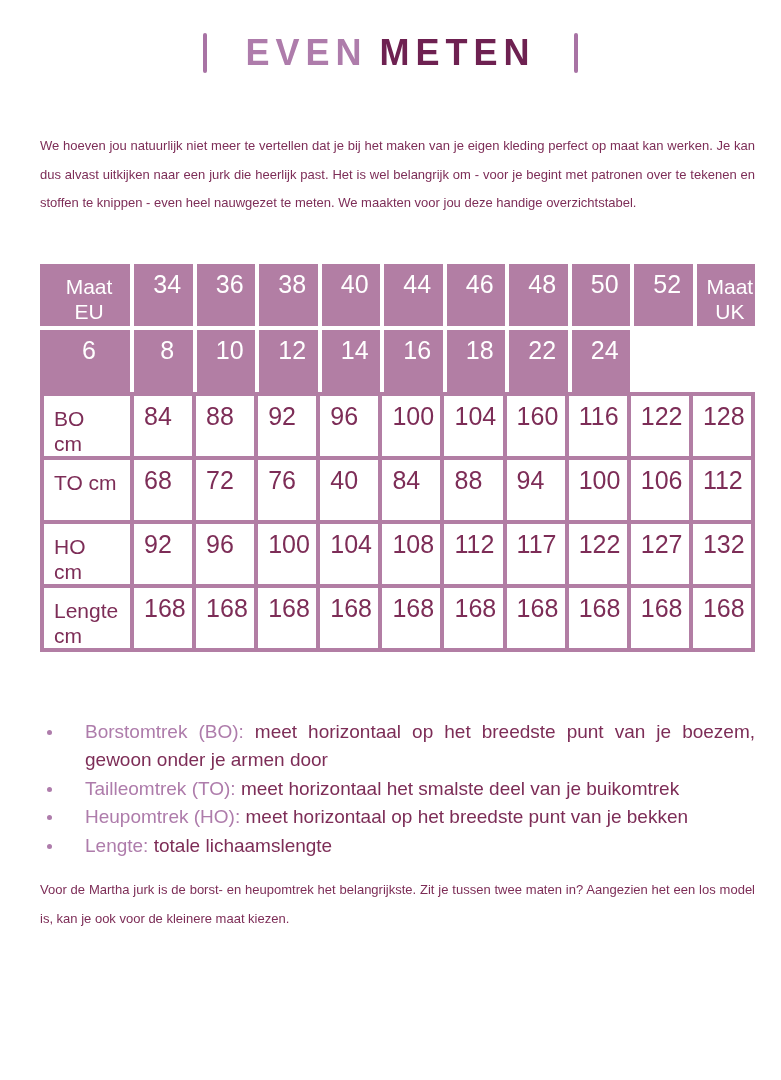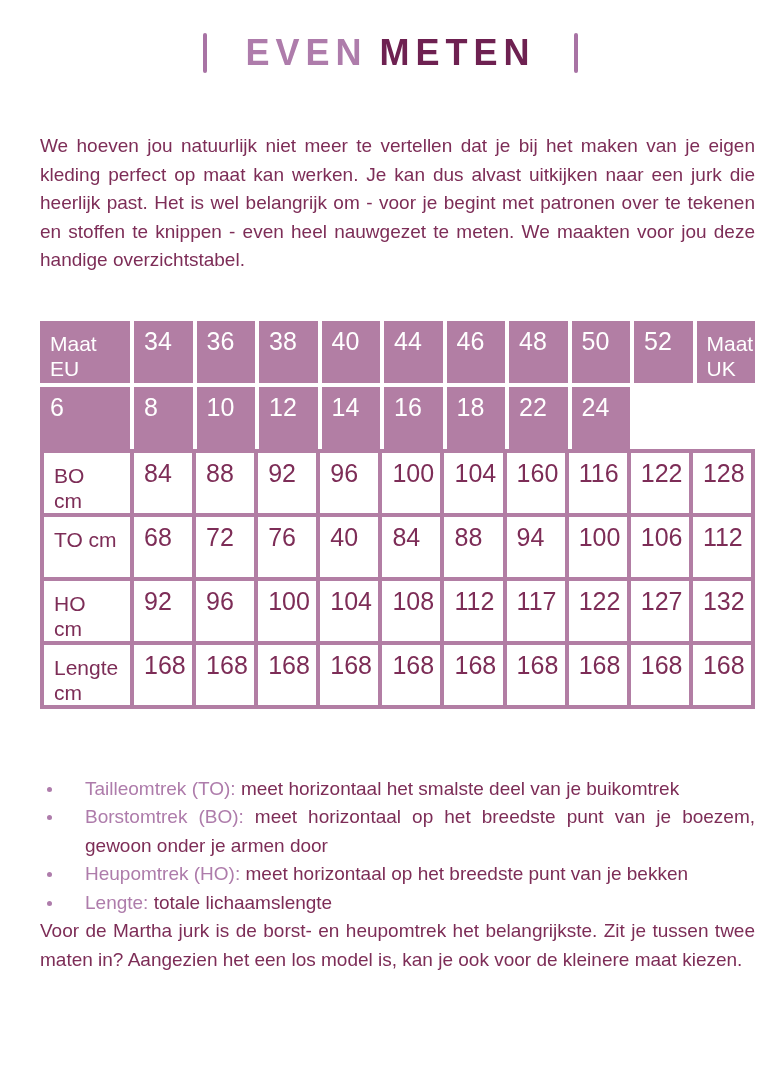--- a/index.html
+++ b/index.html
@@ -33,7 +33,7 @@
   .title-word-2{color:var(--plum-dark);margin-left:12px;}
   
   .para{
-    color:var(--plum);font-size:19px;line-height:28.5px;
+    color:var(--plum);font-size:13px;line-height:28.5px;
     text-align:justify;
   }
   .intro{margin-top:54px;}

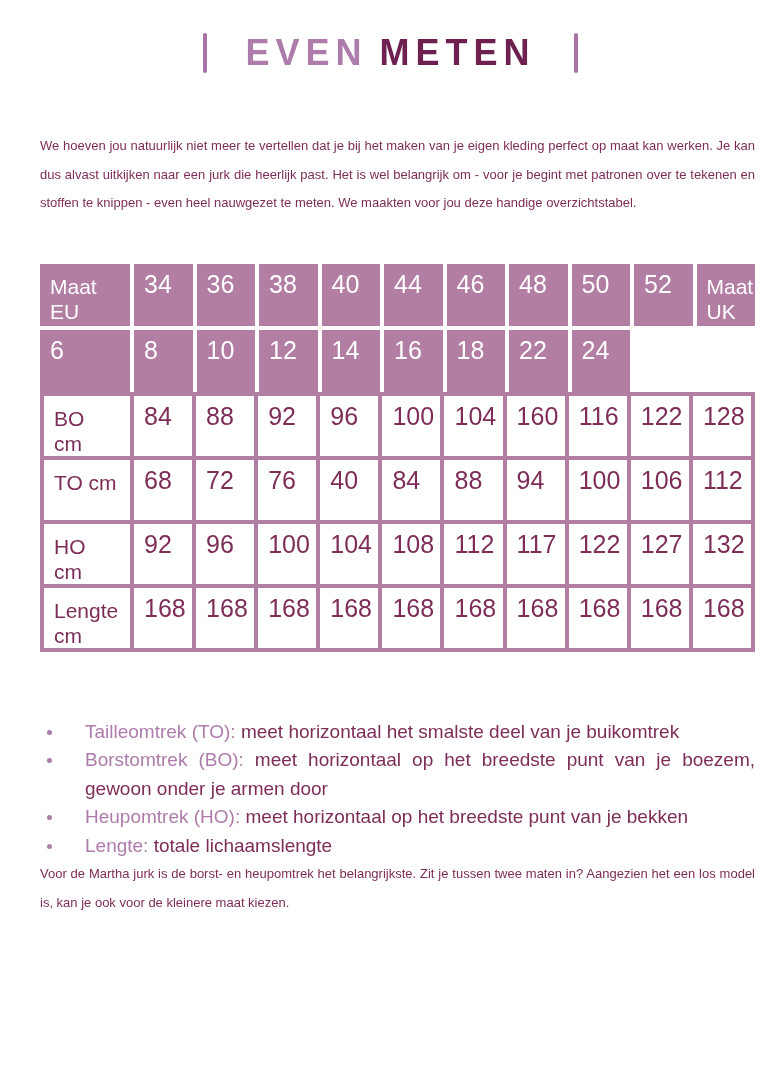--- a/index.html
+++ b/index.html
@@ -54,7 +54,7 @@
     padding:7px 2px 0 10px;font-size:25px;line-height:1.1;
     overflow:hidden;
   }
-  .hcell{background:var(--mauve);color:var(--white);}
+  .hcell{background:var(--mauve);color:var(--white);text-align:center;}
   .bcell{background:var(--white);color:var(--plum);}
   .label-cell{font-size:21px;line-height:1.2;padding-top:10px;}
   .lbl{display:inline-block;max-width:64px;}

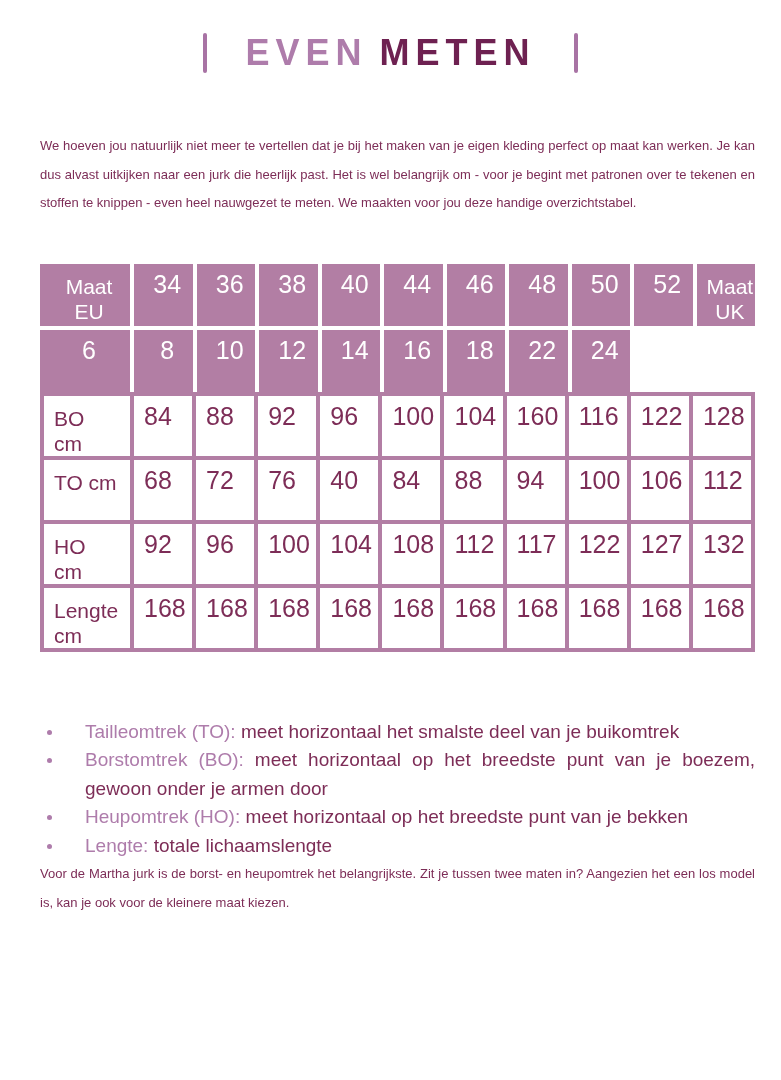--- a/index.html
+++ b/index.html
@@ -156,8 +156,8 @@
   </div>
 
   <ul class="bullets" id="bullets">
+      <li><span class="dot"></span><span class="term">Borstomtrek (BO):</span> <span class="desc">meet horizontaal op het breedste punt van je boezem, gewoon onder je armen door</span></li>
       <li><span class="dot"></span><span class="term">Tailleomtrek (TO):</span> <span class="desc">meet horizontaal het smalste deel van je buikomtrek</span></li>
-      <li><span class="dot"></span><span class="term">Borstomtrek (BO):</span> <span class="desc">meet horizontaal op het breedste punt van je boezem, gewoon onder je armen door</span></li>
       <li><span class="dot"></span><span class="term">Heupomtrek (HO):</span> <span class="desc">meet horizontaal op het breedste punt van je bekken</span></li>
       <li><span class="dot"></span><span class="term">Lengte:</span> <span class="desc">totale lichaamslengte</span></li>
     </ul>

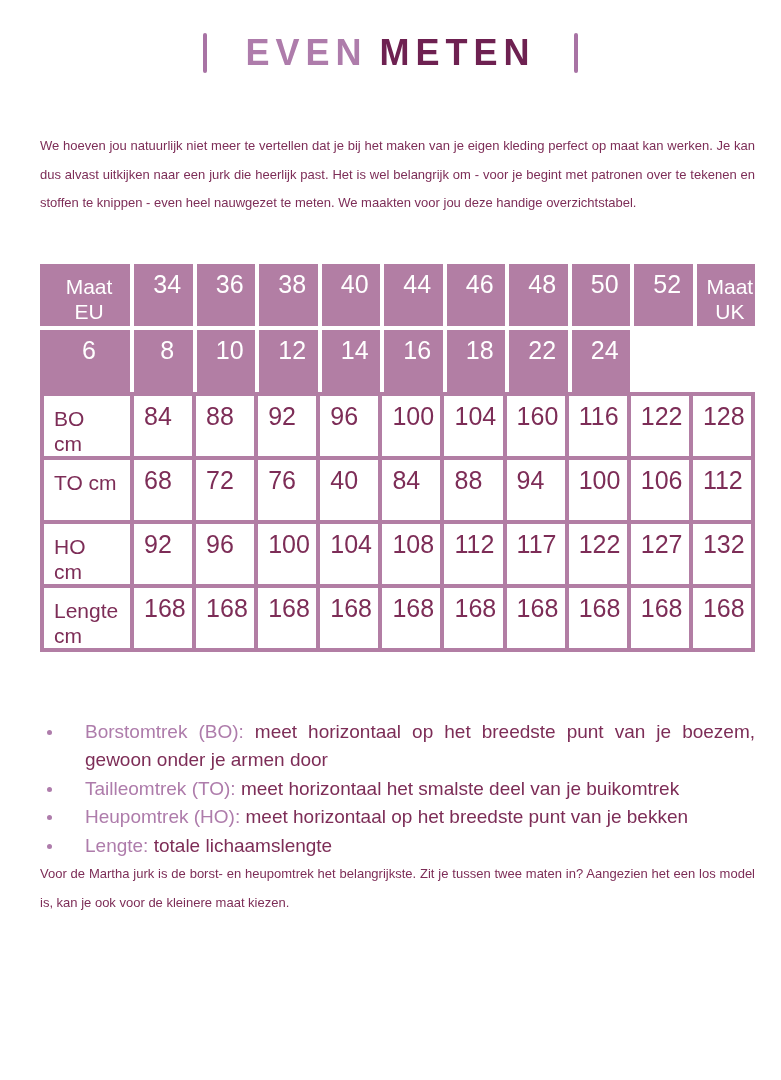--- a/index.html
+++ b/index.html
@@ -37,7 +37,7 @@
     text-align:justify;
   }
   .intro{margin-top:54px;}
-  .outro{}
+  .outro{margin-top:16px;}
   
   .size-table{margin-top:46px;width:715px;}
   .tgrid{display:grid;column-gap:4px;row-gap:4px;}

